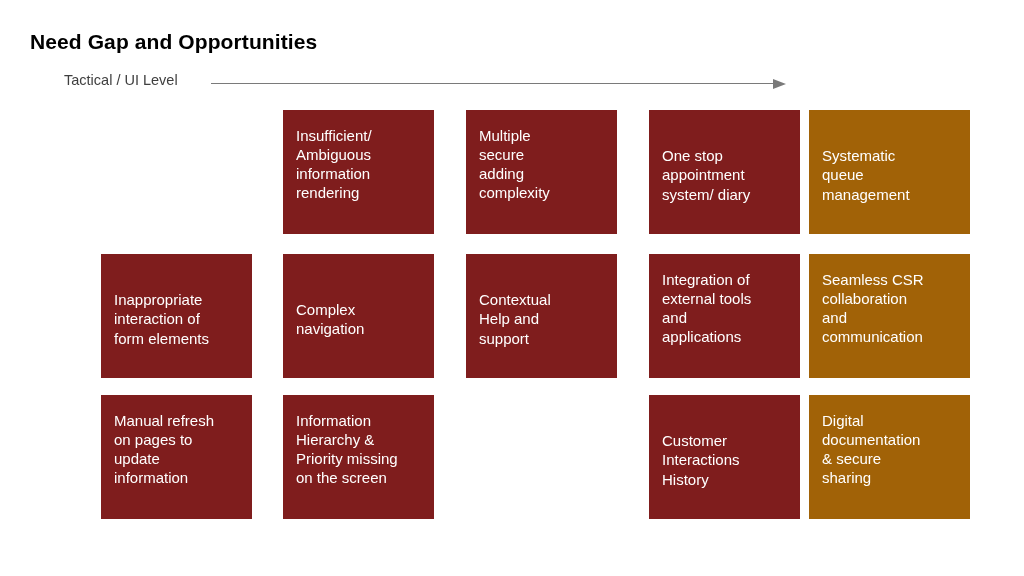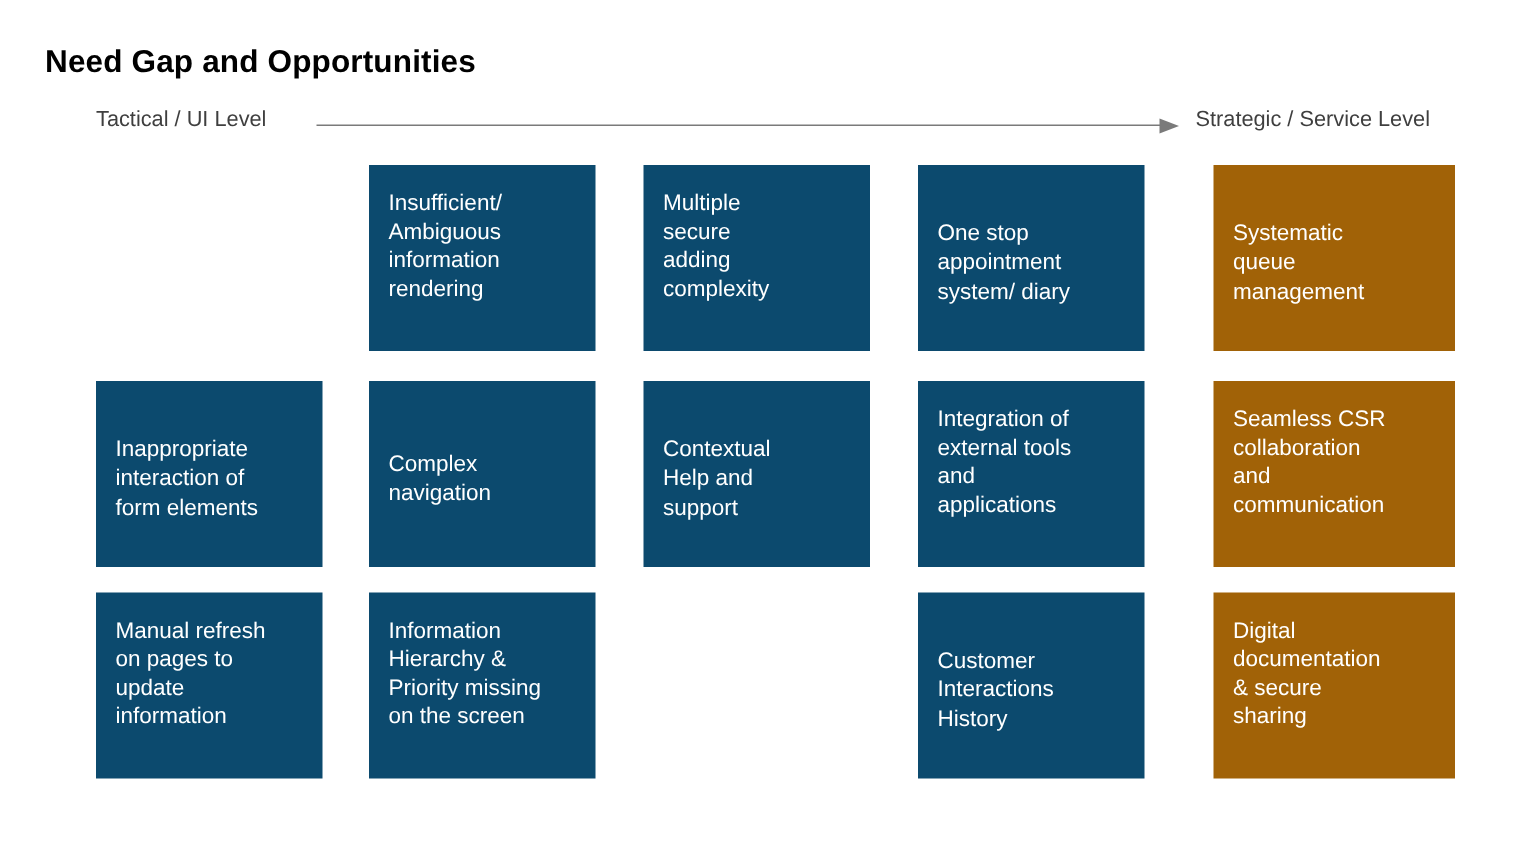--- a/index.html
+++ b/index.html
@@ -143,7 +143,6 @@
       <div id="axis-arrow-head"></div>
     </div>
 
-    <div class="axis-label" id="axis-label-right">Strategic / Service Level</div>
   </div>
 
   <div id="grid">

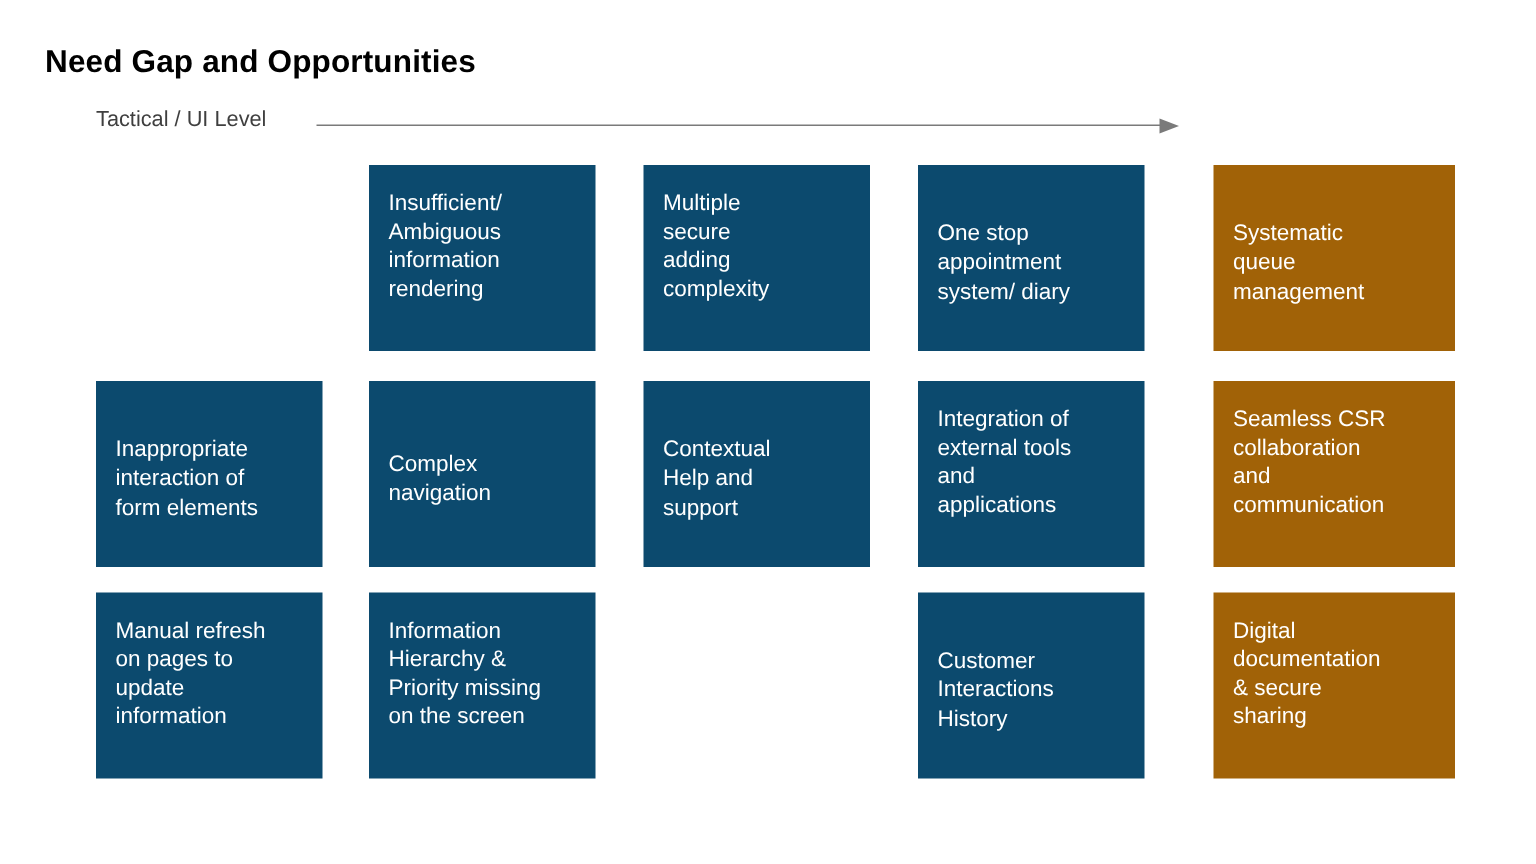--- a/index.html
+++ b/index.html
@@ -111,7 +111,7 @@
     align-items: flex-start;
     overflow: hidden;
   }
-  .card.theme-light { background: #0c4a6e; }
+  .card.theme-light { background: #7f1d1d; margin-left: 37px; }
   .card.theme-dark  { background: #a16207; }
 
   .card.align-middle { align-items: center; }

